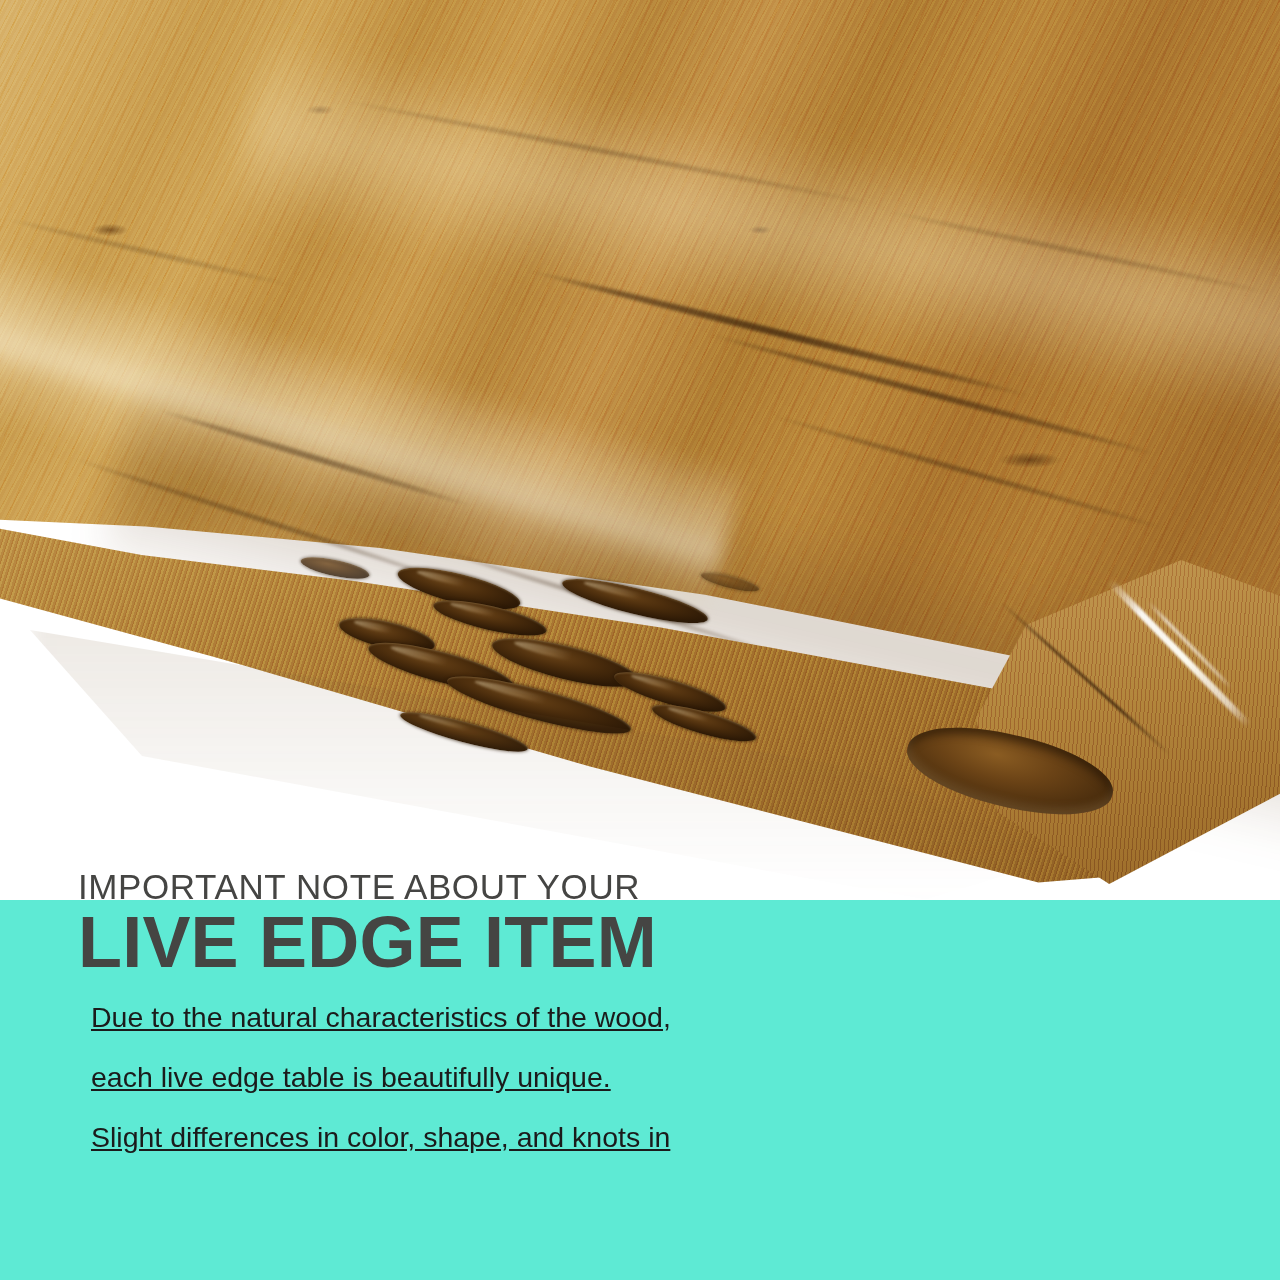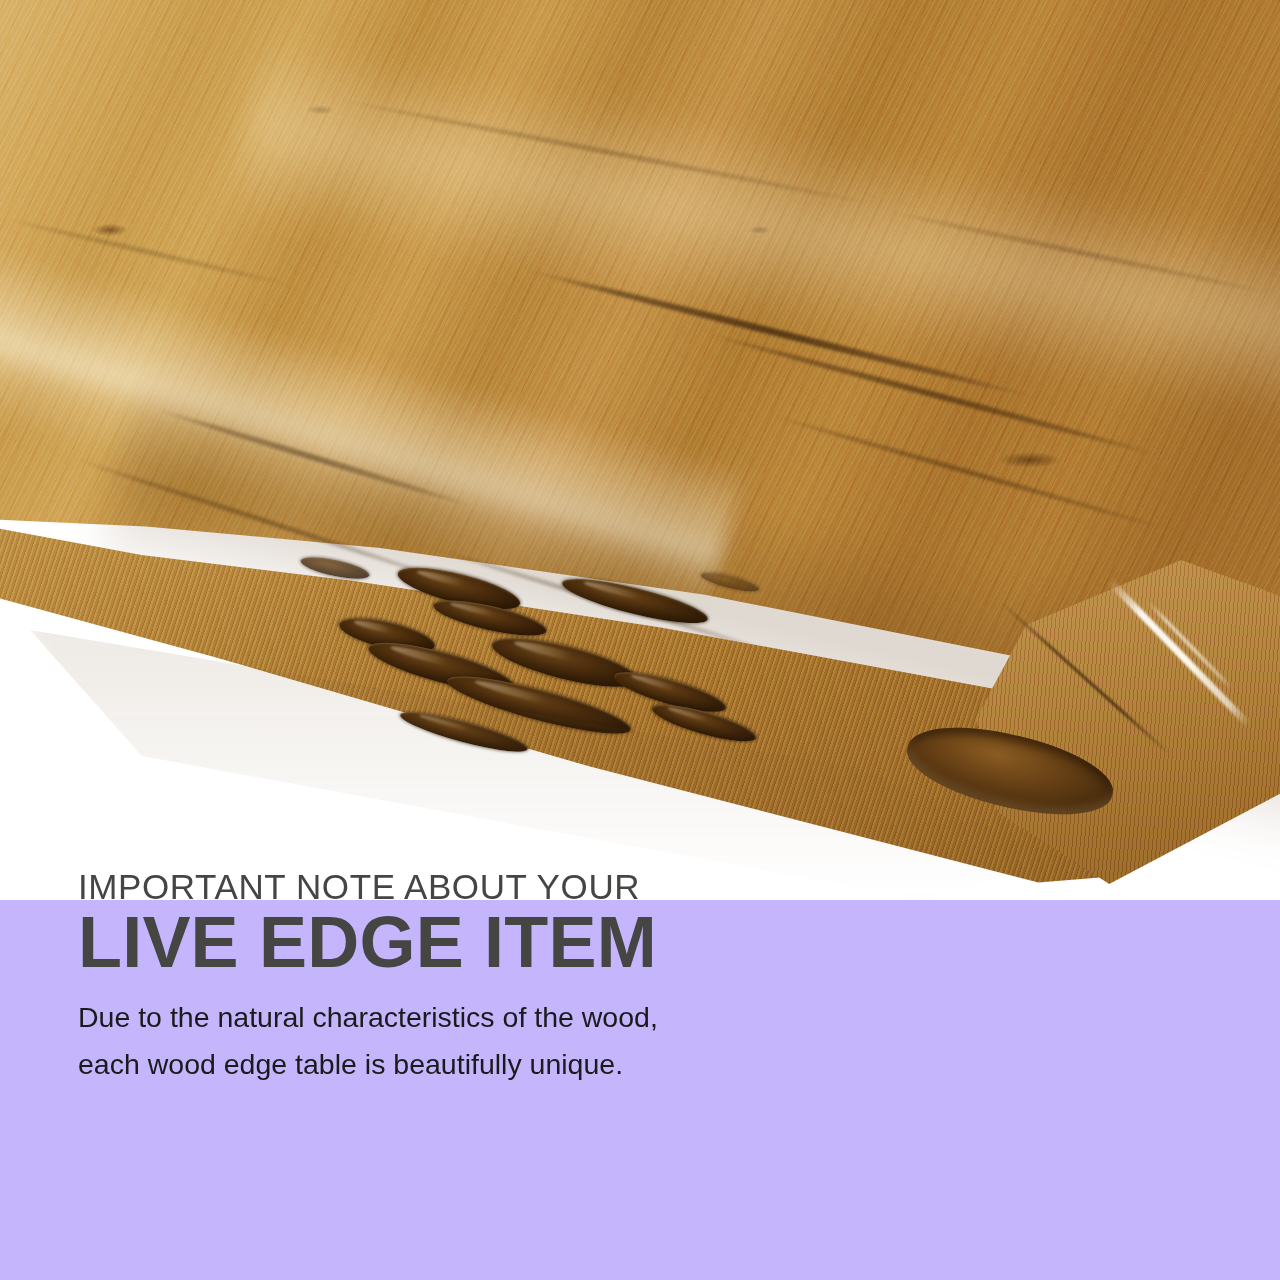--- a/index.html
+++ b/index.html
@@ -19,7 +19,7 @@
     inset: 0;
     width: 1280px;
     height: 1280px;
-    background: #c4b5fd;
+    background: #5eead4;
   }
 
   

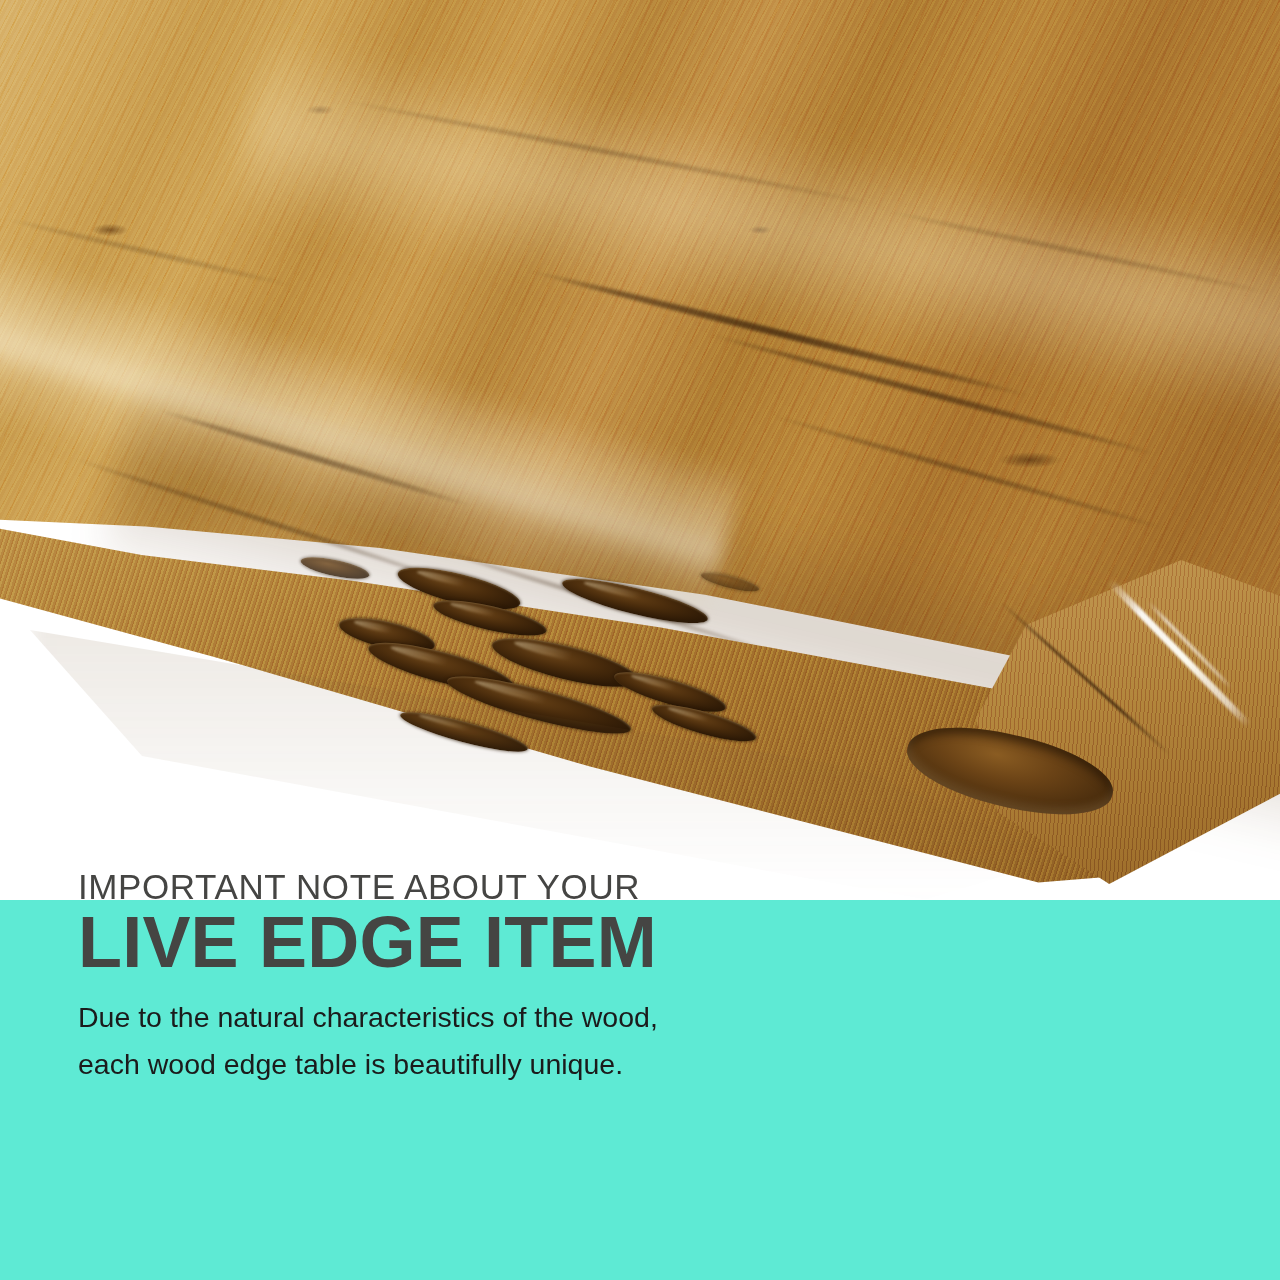--- a/index.html
+++ b/index.html
@@ -280,11 +280,12 @@
     width: 650px;
   }
   .body-copy p {
-    margin: 0;
+    margin: 13px;
     font-size: 28.5px;
     line-height: 47px;
     font-weight: 400;
     color: #1b1b1b;
+    text-decoration: underline;
   }
 </style>
 </head>

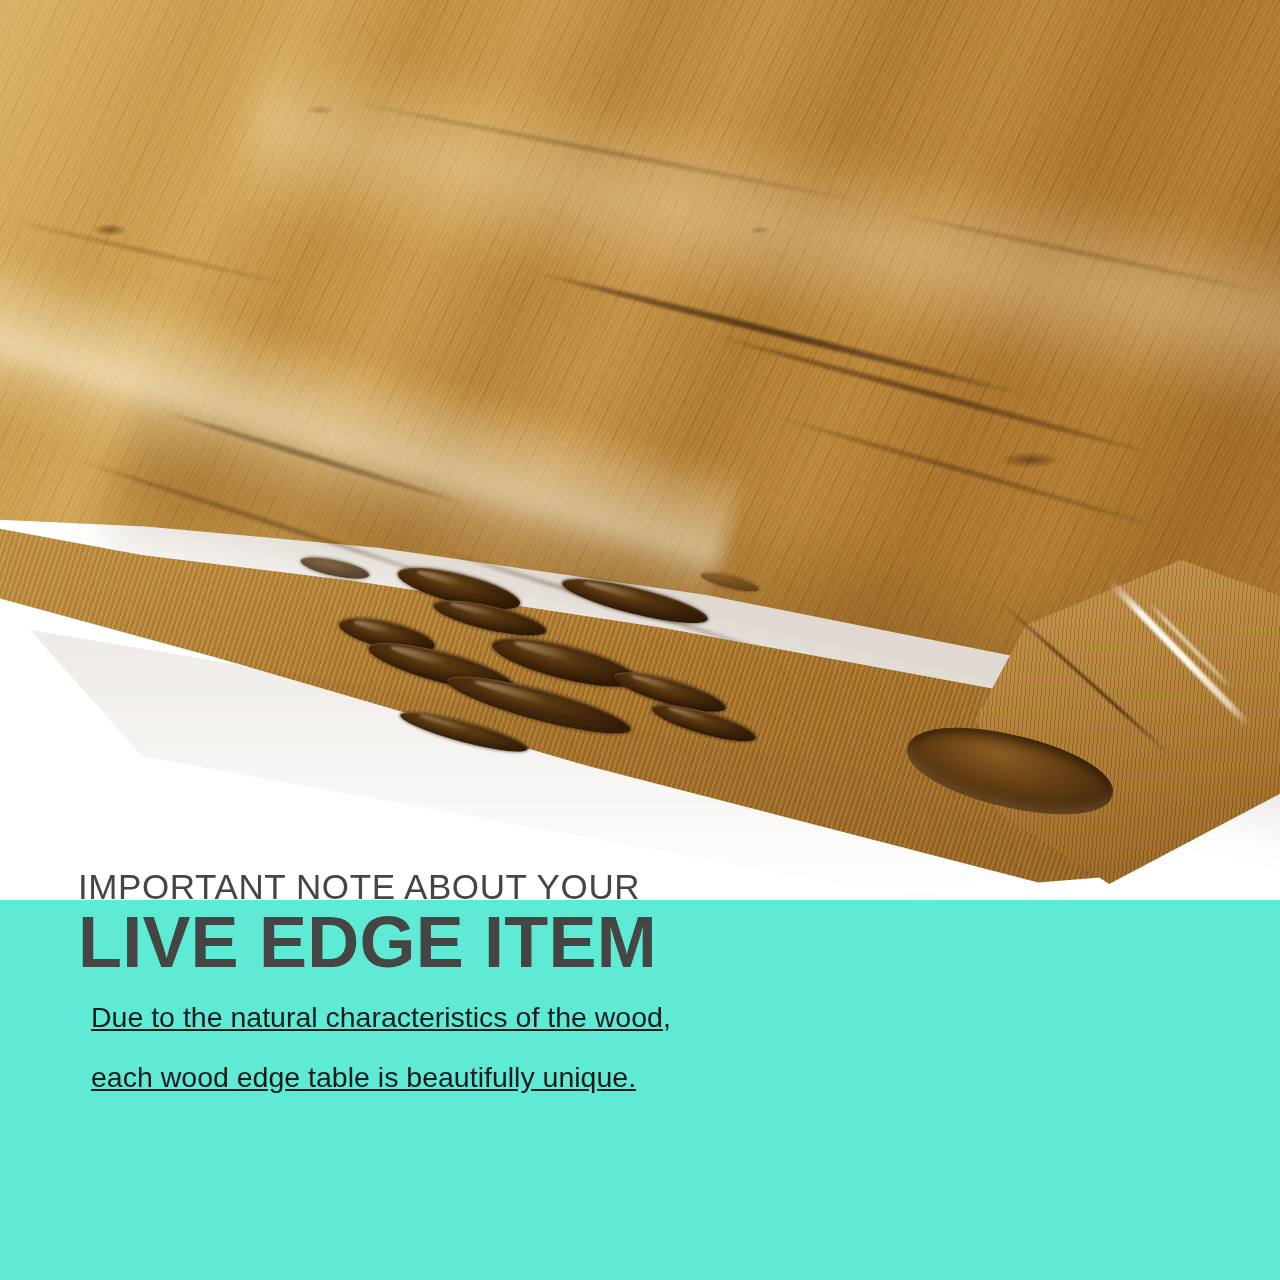--- a/index.html
+++ b/index.html
@@ -342,7 +342,7 @@
     <h1 class="headline">LIVE EDGE ITEM</h1>
     <div class="body-copy">
       <p>Due to the natural characteristics of the wood,</p>
-      <p>each wood edge table is beautifully unique.</p>
+      <p>each live edge table is beautifully unique.</p>
     </div>
   </div>
 

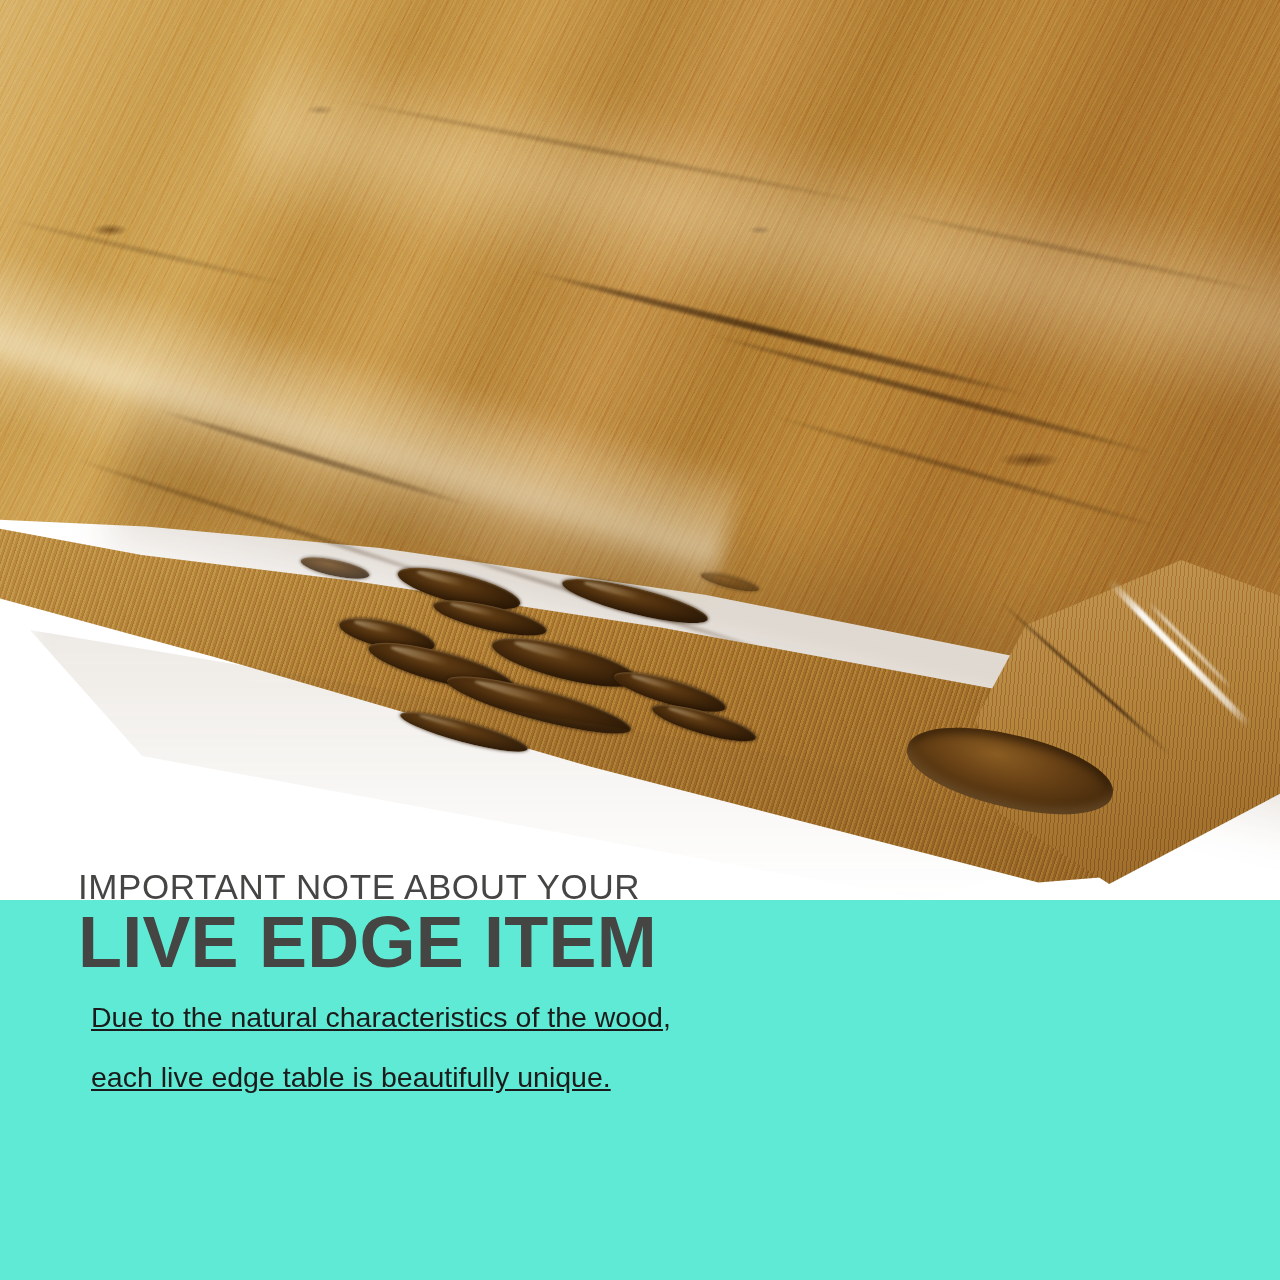--- a/index.html
+++ b/index.html
@@ -343,6 +343,7 @@
     <div class="body-copy">
       <p>Due to the natural characteristics of the wood,</p>
       <p>each live edge table is beautifully unique.</p>
+      <p>Slight differences in color, shape, and knots in</p>
     </div>
   </div>
 

